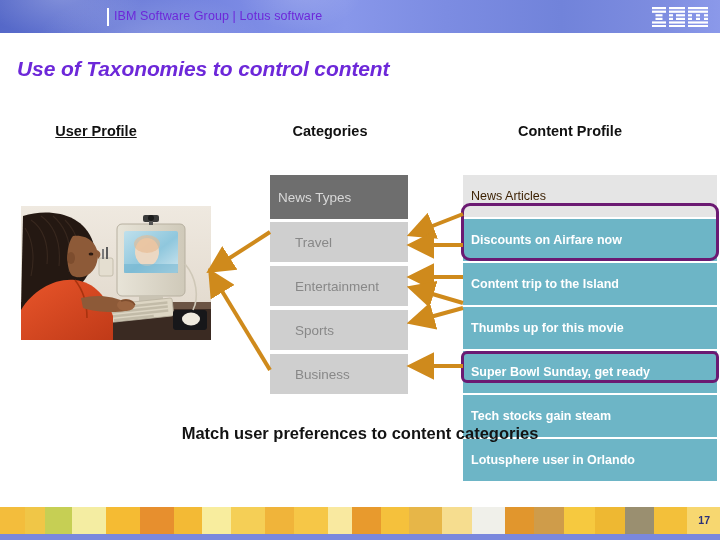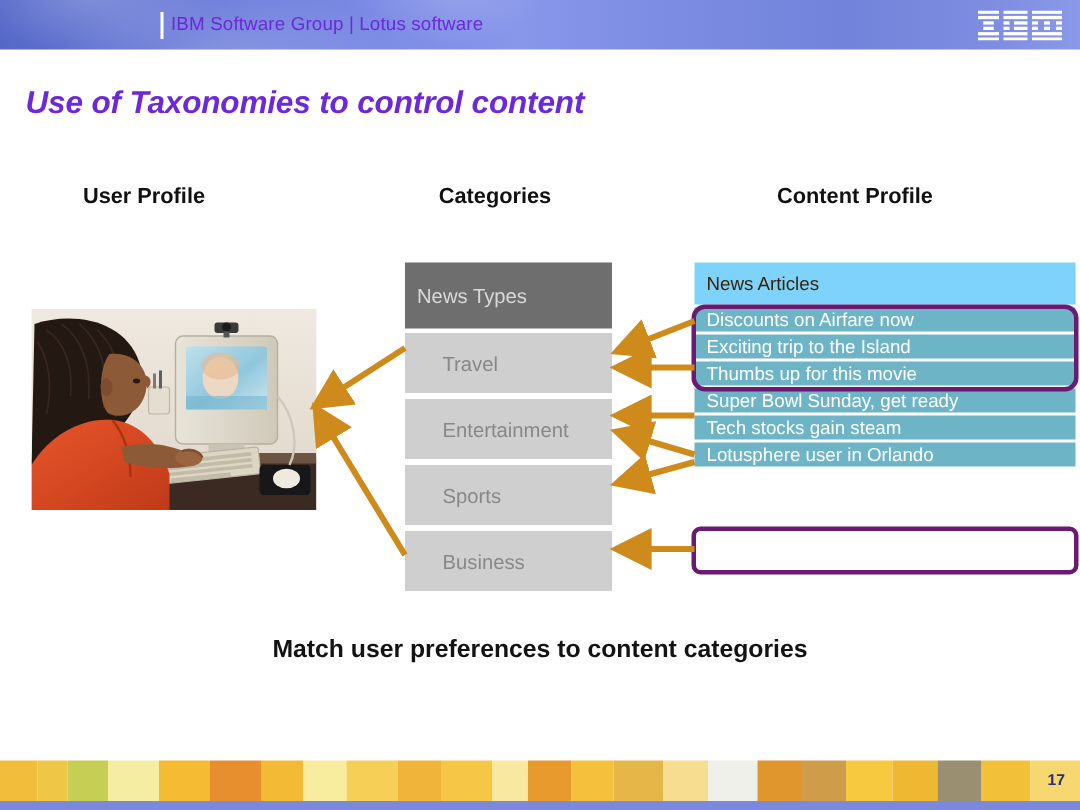--- a/index.html
+++ b/index.html
@@ -67,7 +67,7 @@
     white-space: nowrap;
     text-align: center;
   }
-  #col-head-user     { left: 6px;   top: 123px; width: 180px; }
+  #col-head-user     { left: 6px;   top: 123px; width: 180px; text-decoration: underline; }
   #col-head-cat      { left: 240px; top: 123px; width: 180px; }
   #col-head-content  { left: 480px; top: 123px; width: 180px; }
 

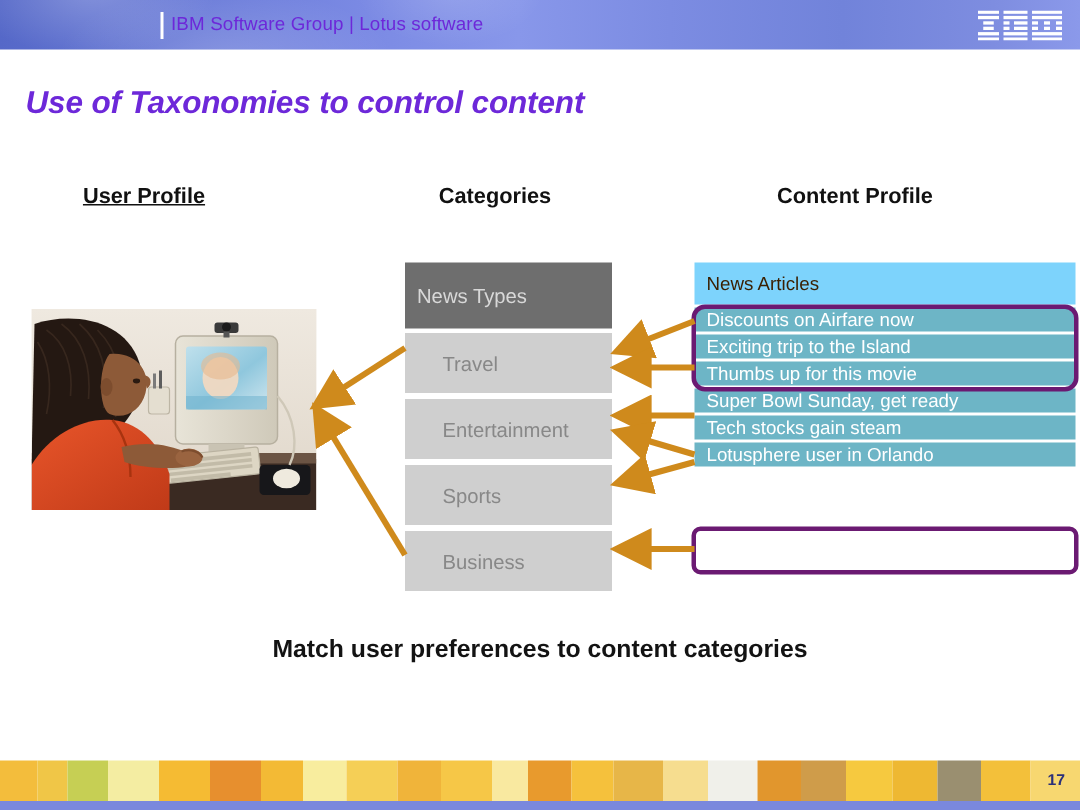--- a/index.html
+++ b/index.html
@@ -117,8 +117,8 @@
     width: 254px;
   }
   .art-head-cell {
-    height: 28px;
-    background: #7dd3fc;
+    height: 42px;
+    background: #e5e5e5;
     color: #3a1f00;
     font-size: 12.5px;
     display: flex;

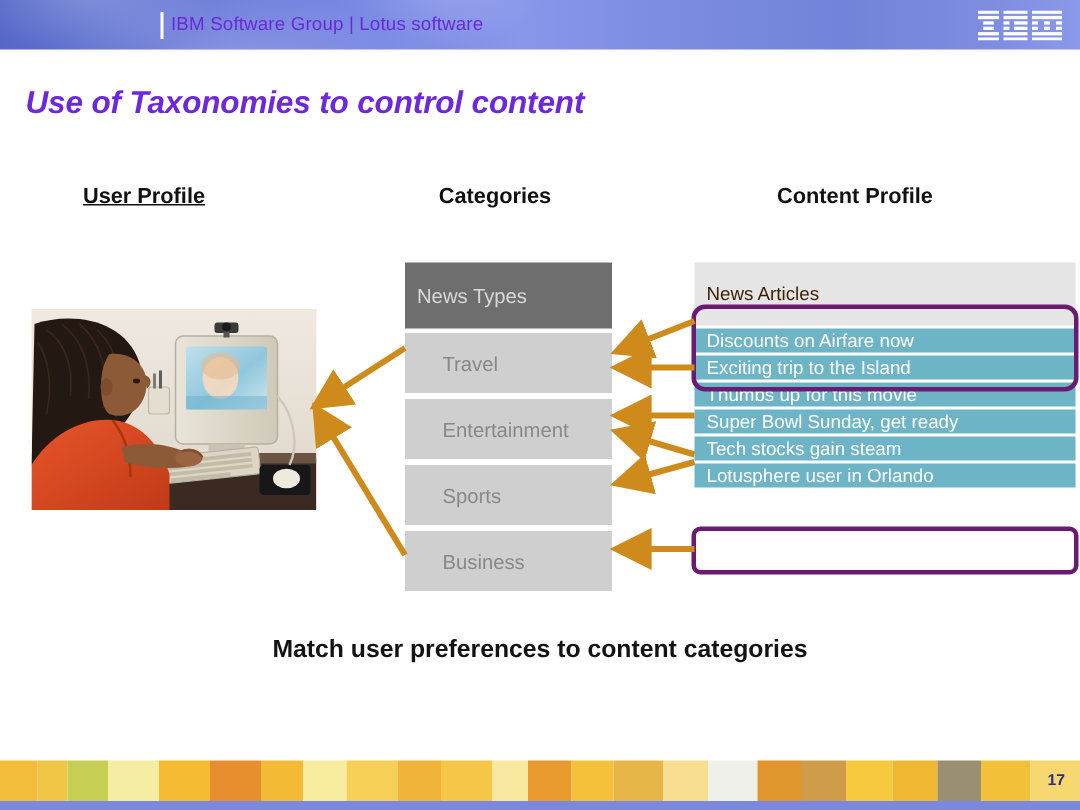--- a/index.html
+++ b/index.html
@@ -128,7 +128,7 @@
     margin-bottom: 2px;
   }
   .art-cell {
-    height: 16px;
+    height: 42px;
     background: #6db5c6;
     color: #ffffff;
     font-size: 12.5px;
@@ -137,6 +137,7 @@
     padding-left: 8px;
     box-sizing: border-box;
     margin-bottom: 2px;
+    font-weight: bold;
   }
 
   

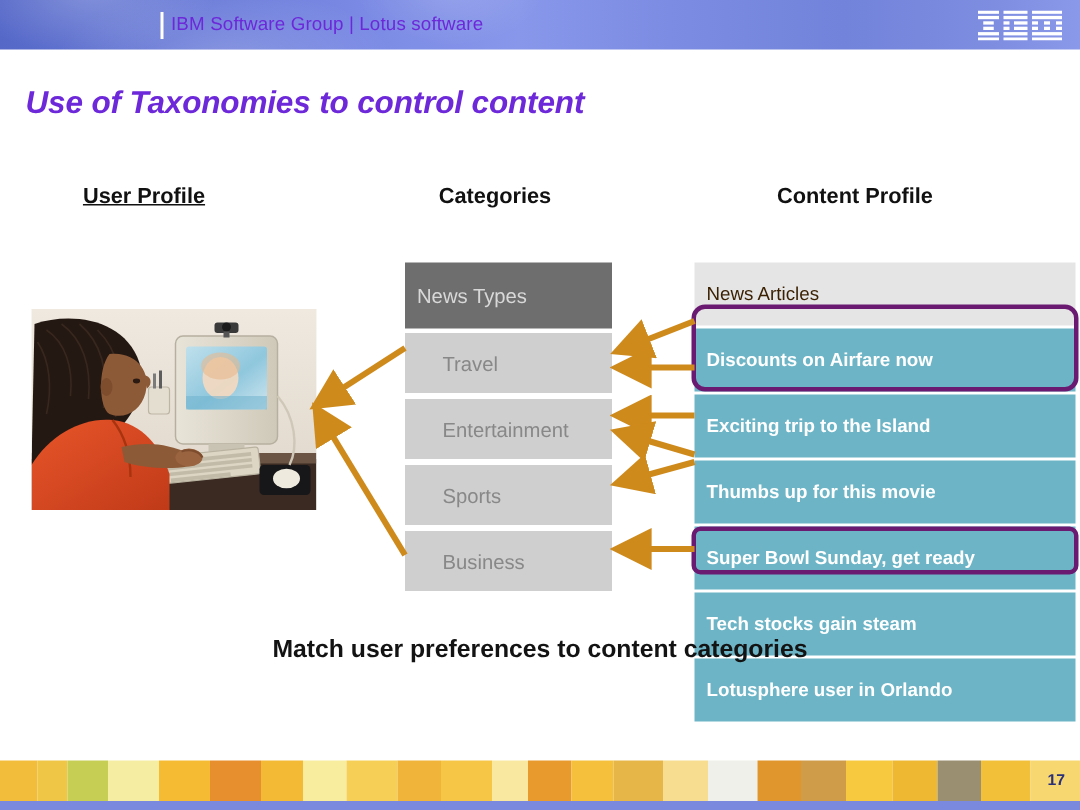--- a/index.html
+++ b/index.html
@@ -331,7 +331,7 @@
 <div id="content-column">
   <div class="art-head-cell">News Articles</div>
   <div class="art-cell">Discounts on Airfare now</div>
-  <div class="art-cell">Exciting trip to the Island</div>
+  <div class="art-cell">Content trip to the Island</div>
   <div class="art-cell">Thumbs up for this movie</div>
   <div class="art-cell">Super Bowl Sunday,  get ready</div>
   <div class="art-cell">Tech stocks gain steam</div>

